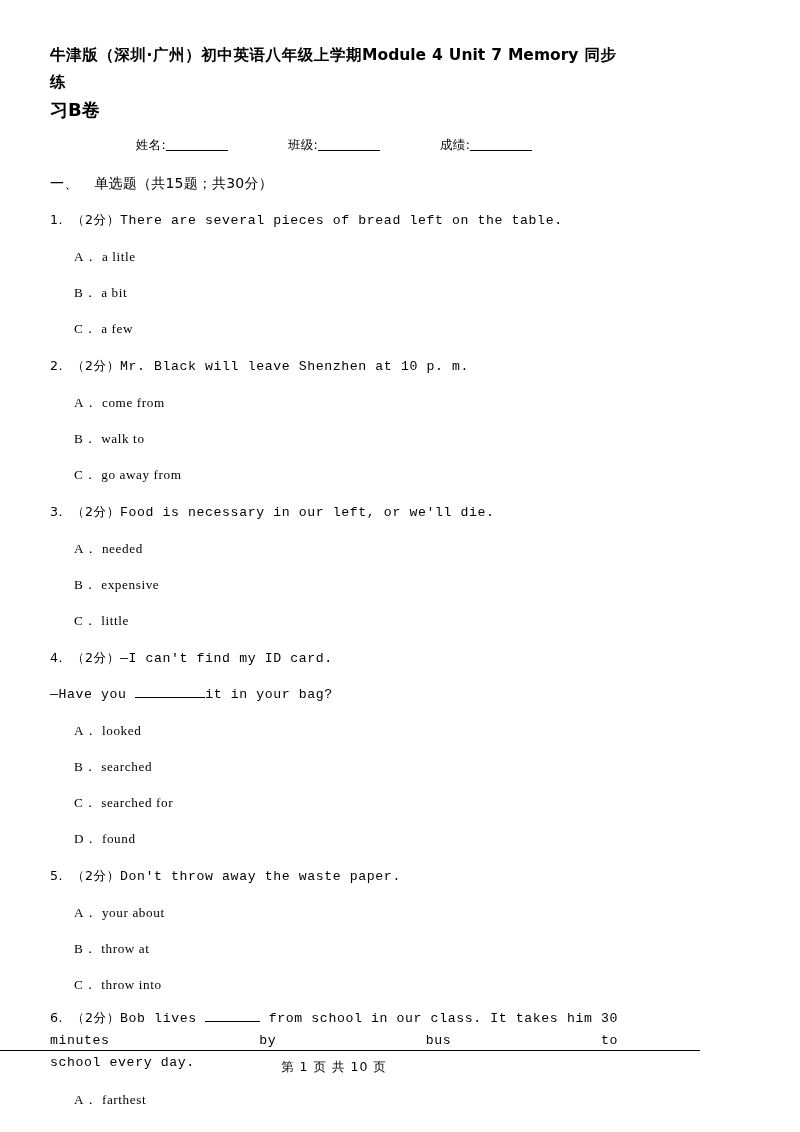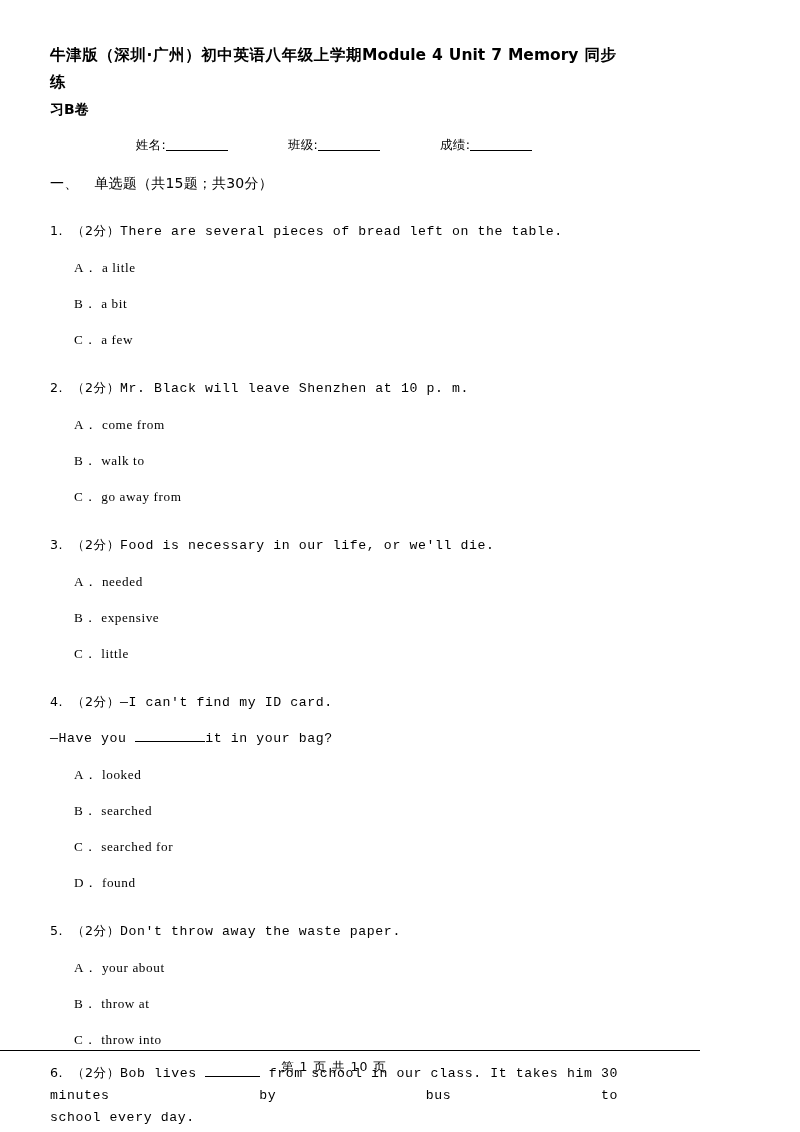--- a/index.html
+++ b/index.html
@@ -35,7 +35,7 @@
   }
   .title-line2 {
     font-family: "DejaVu Sans", sans-serif;
-    font-size: 14px;
+    font-size: 18px;
     font-weight: bold;
     line-height: 27px;
     text-align: left;

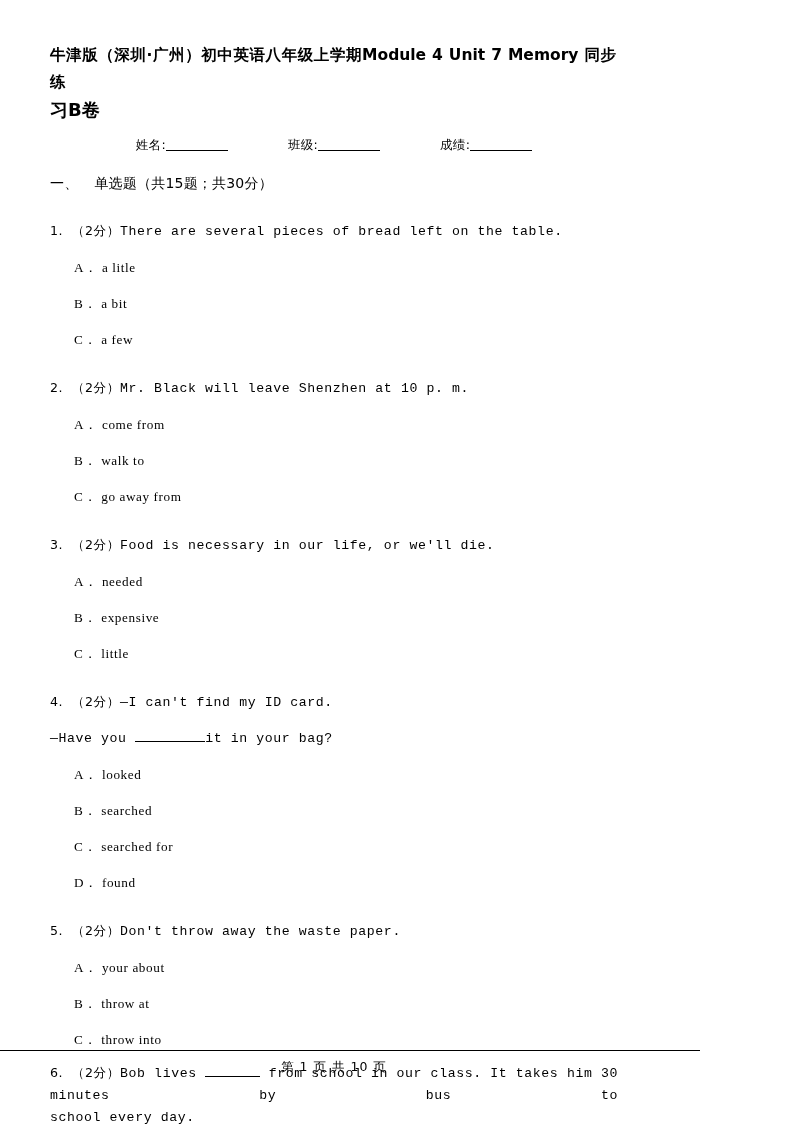--- a/index.html
+++ b/index.html
@@ -68,7 +68,7 @@
     margin-right: 16px;
   }
   .q {
-    margin-top: 28px;
+    margin-top: 17px;
     font-family: "Liberation Mono", monospace;
     font-size: 13.2px;
     line-height: 20px;

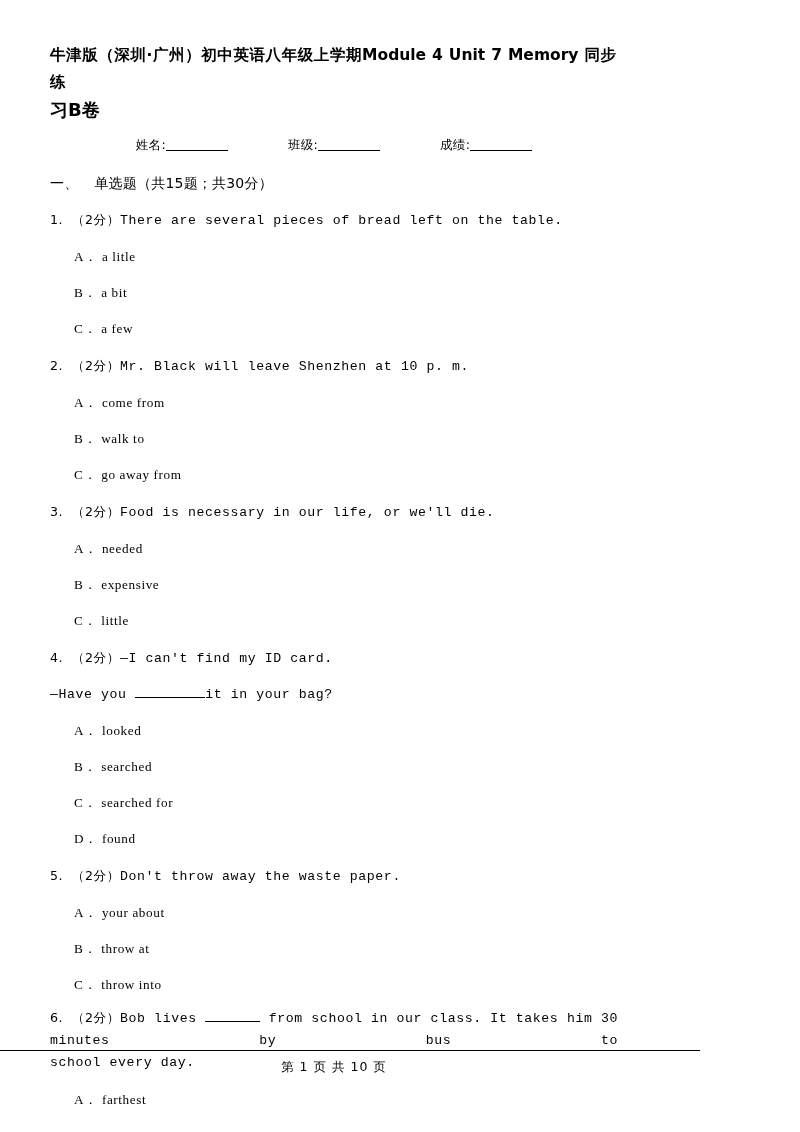--- a/index.html
+++ b/index.html
@@ -170,7 +170,7 @@
 
   <div class="q">
     <span class="qnum">3.</span>
-    <span class="marks">（2分）</span><span>Food is necessary in our life, or we'll die.</span>
+    <span class="marks">（2分）</span><span>Food is necessary in our left, or we'll die.</span>
   </div>
   <div class="opt"><span class="lbl">A．</span><span>needed</span></div>
   <div class="opt"><span class="lbl">B．</span><span>expensive</span></div>

